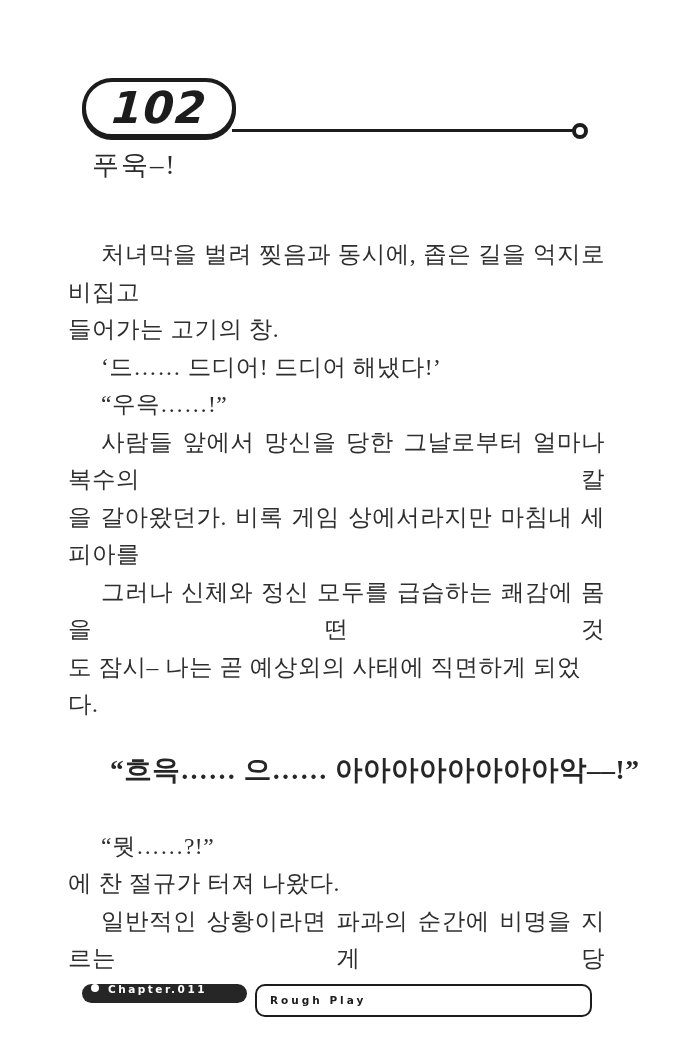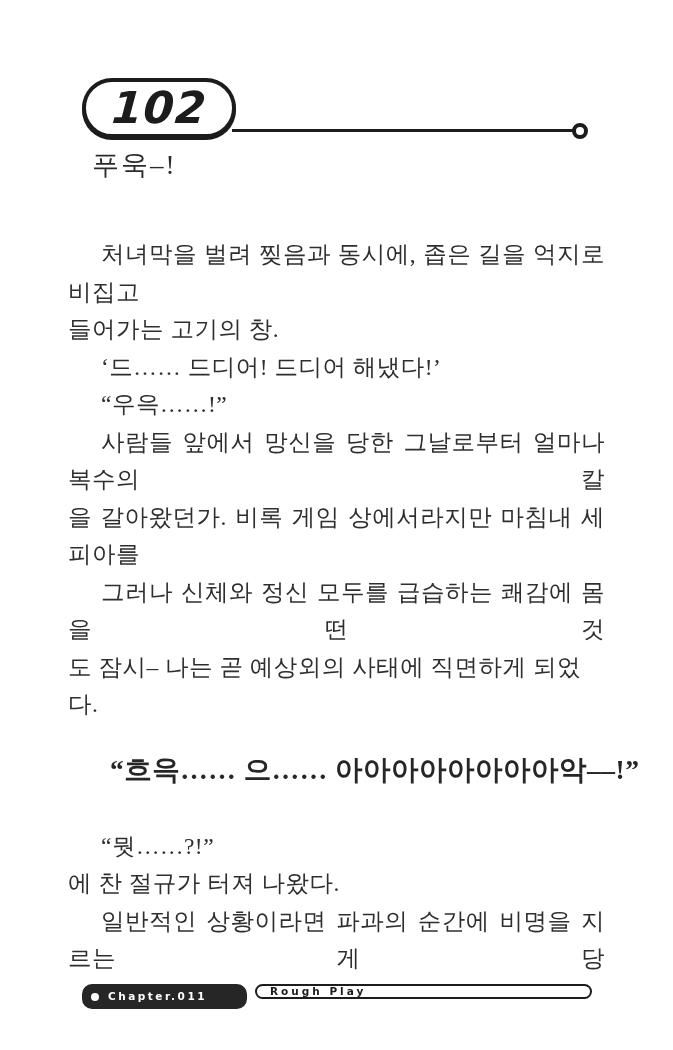--- a/index.html
+++ b/index.html
@@ -59,9 +59,9 @@
   .footer{position:absolute;top:984px;left:0;width:673px;height:22px;}
   .chapter-pill{
     position:absolute;left:82px;top:0;
-    width:165px;height:25px;box-sizing:border-box;
+    width:165px;height:19px;box-sizing:border-box;
     background:#262626;border-radius:10px;
-    display:flex;align-items:center;
+    display:flex;
     padding-left:9px;
   }
   .chapter-pill .dot{

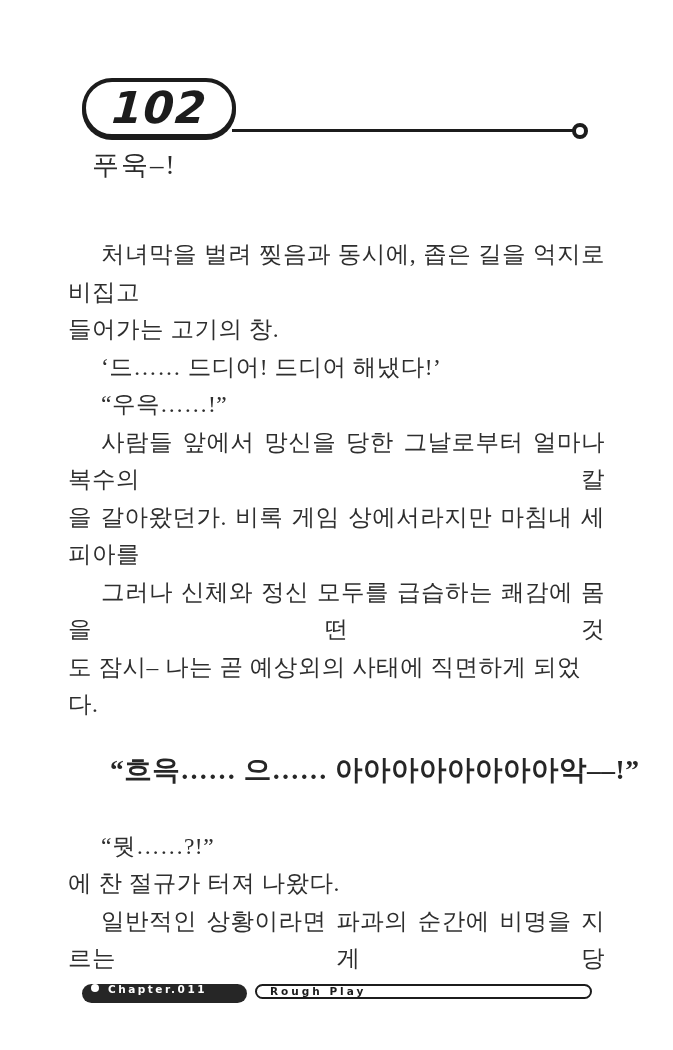--- a/index.html
+++ b/index.html
@@ -76,7 +76,7 @@
   }
   .title-pill{
     position:absolute;left:255px;top:0;
-    width:337px;height:15px;box-sizing:border-box;
+    width:337px;height:33px;box-sizing:border-box;
     background:#fff;border:2px solid #1c1c1c;border-radius:10px;
     display:flex;align-items:center;
     padding-left:13px;

